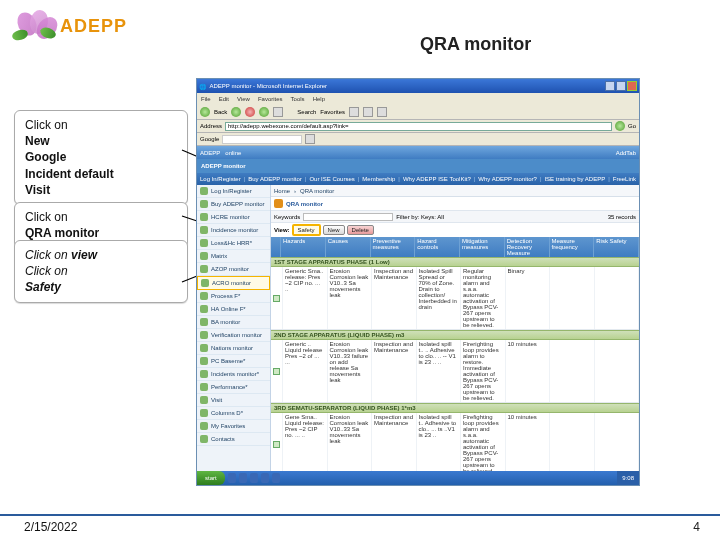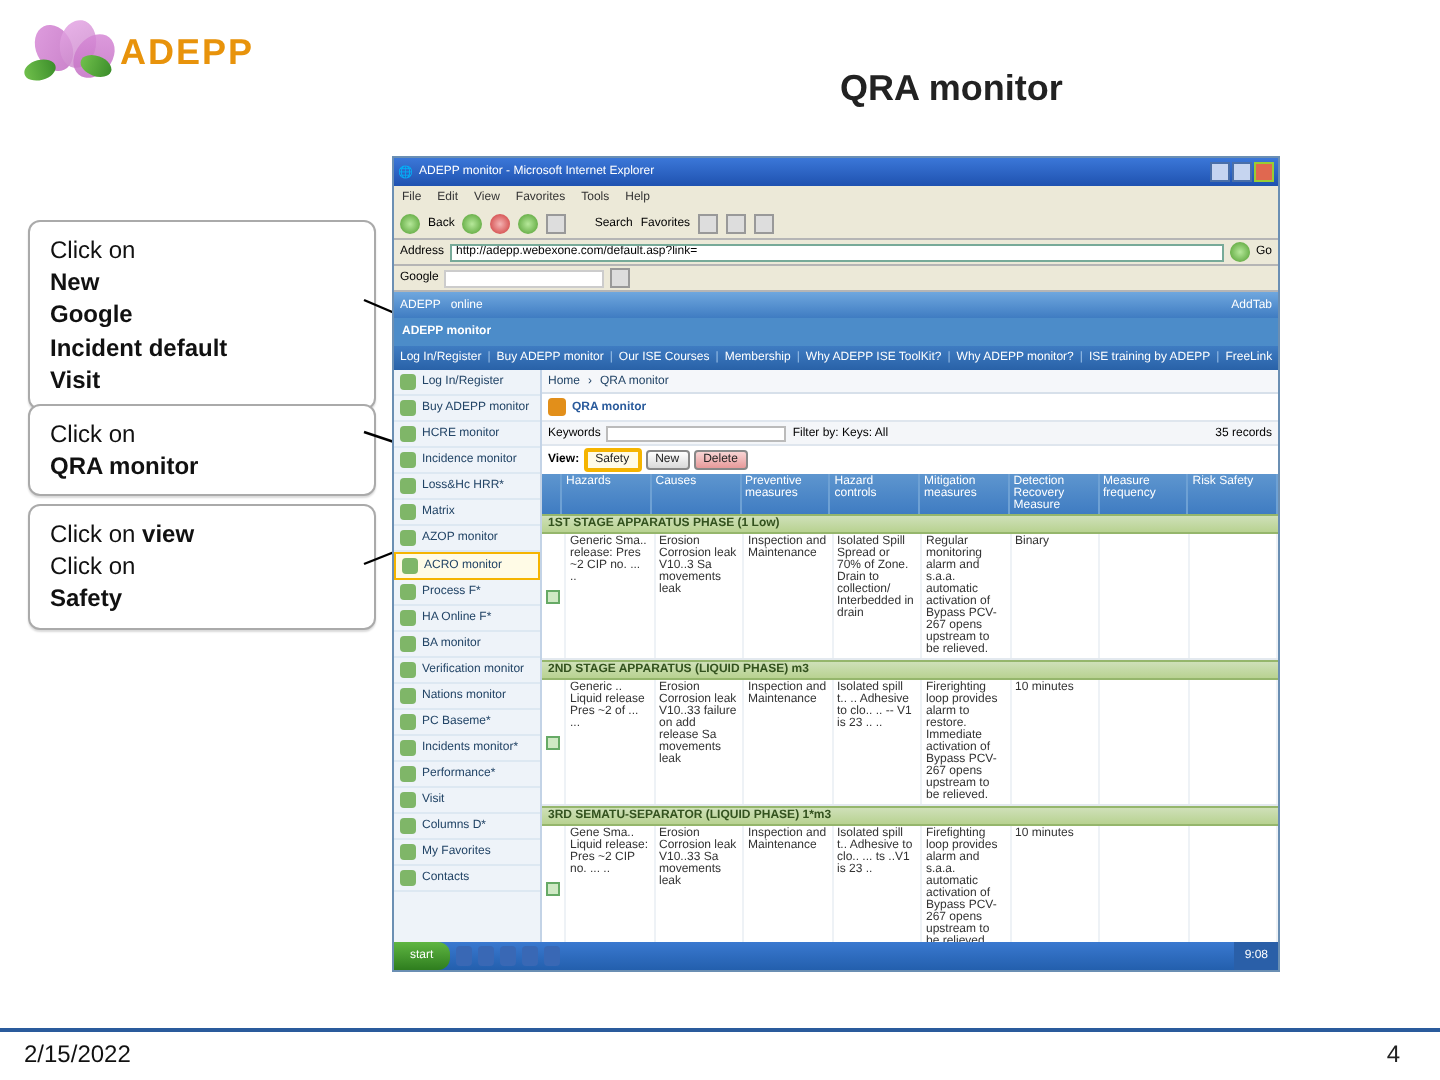--- a/index.html
+++ b/index.html
@@ -68,7 +68,7 @@
   .instruct b { font-weight:bold; }
   .ib1 { top:110px; }
   .ib2 { top:202px; }
-  .ib3 { top:252px; }
+  .ib3 { top:240px;font-style:italic; }
   .screenshot {
     position:absolute;
     top:78px; left:196px;

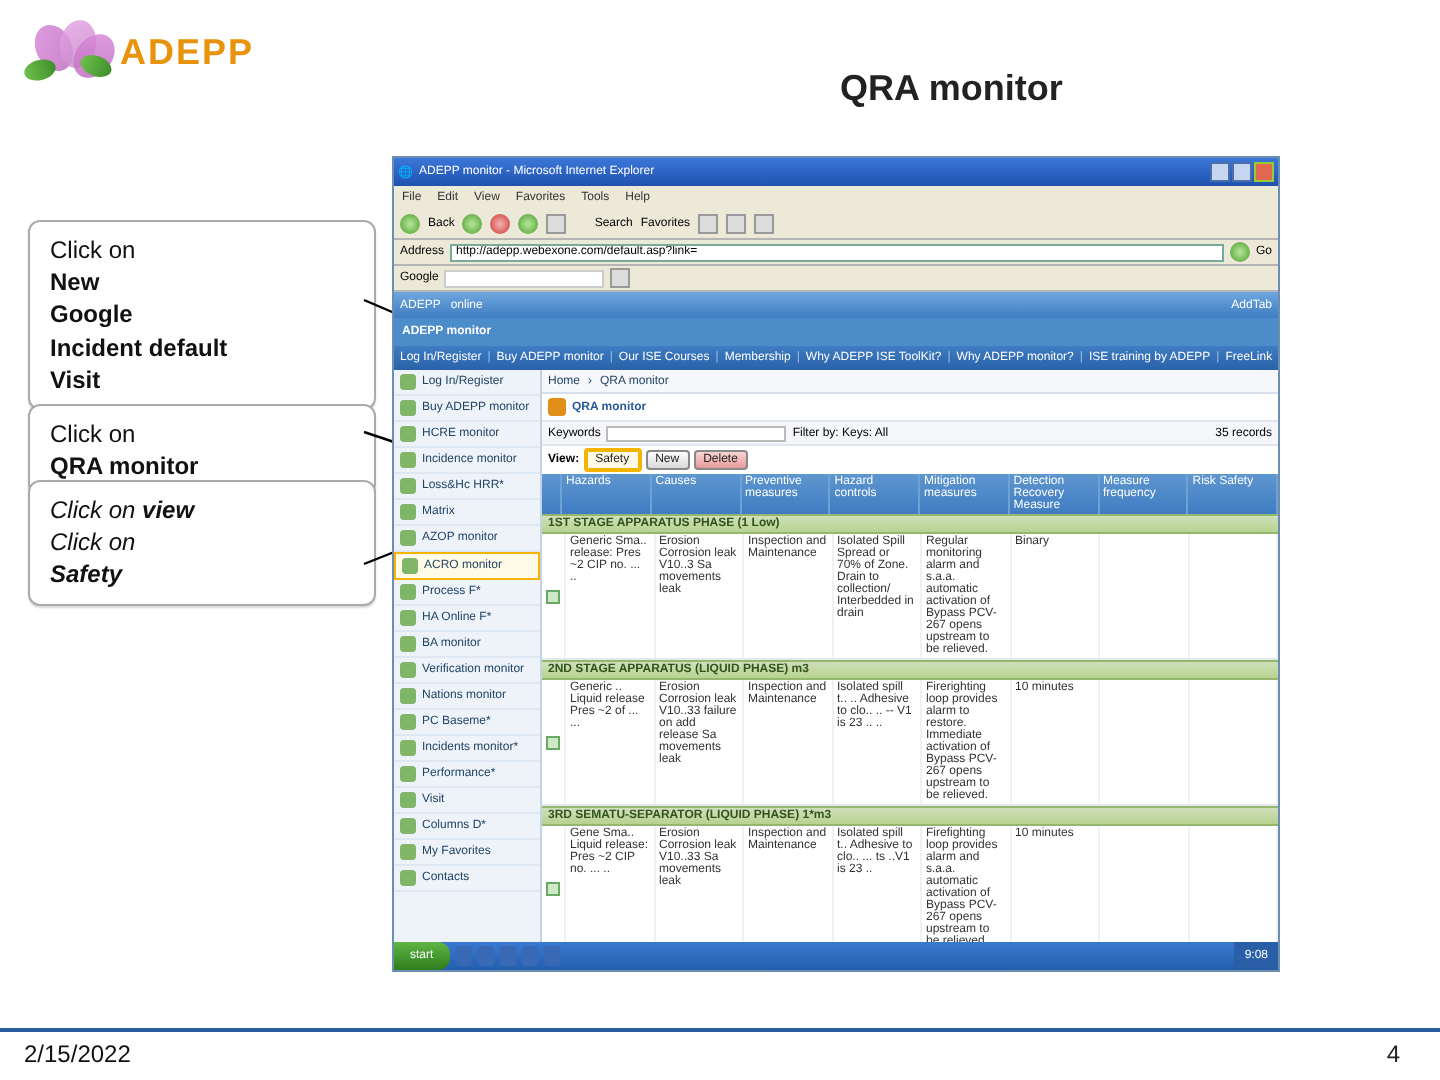--- a/index.html
+++ b/index.html
@@ -138,7 +138,7 @@
     display:flex;align-items:center;
     font-size:12px;
   }
-  .footer .date{margin-left:12px;color:#111;}
+  .footer .date{margin-left:24px;color:#111;}
   .footer .url{position:absolute;left:50%;transform:translateX(-50%);color:#0645ad;text-decoration:underline;}
   .footer .pg{margin-left:auto;margin-right:20px;color:#222;}
 </style>

